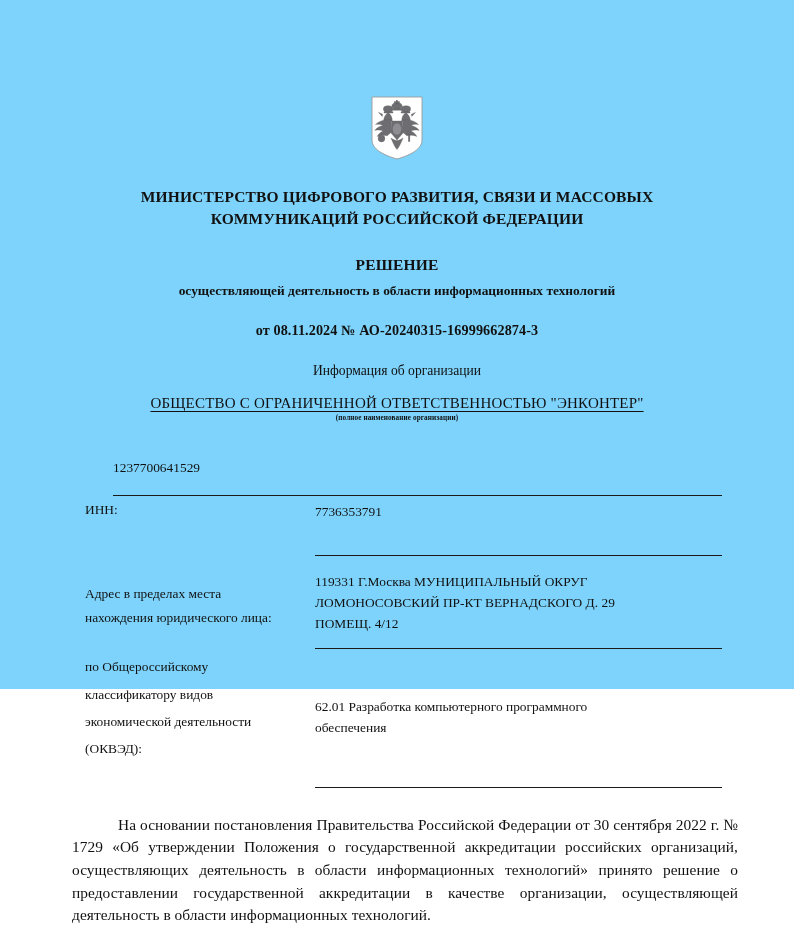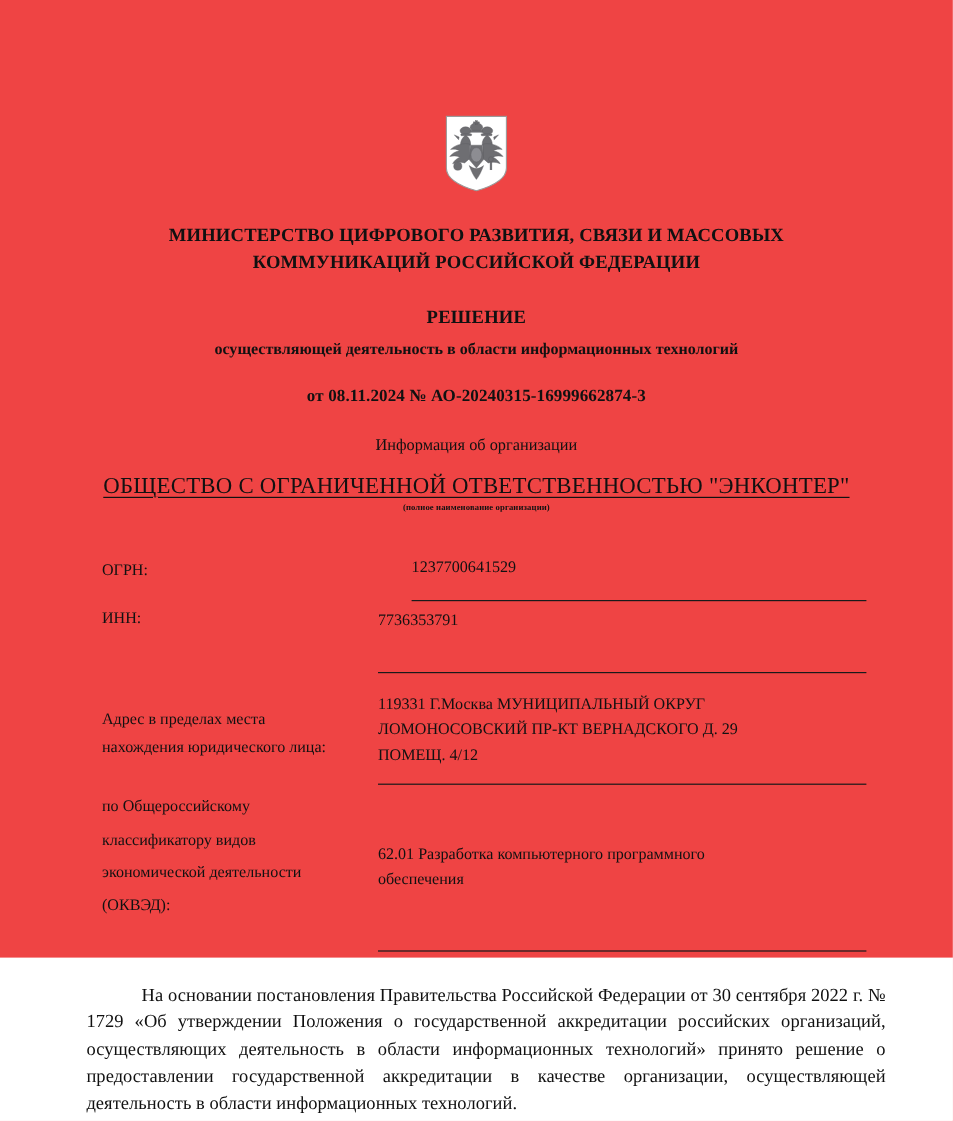--- a/index.html
+++ b/index.html
@@ -18,9 +18,9 @@
 
   .page {
     width: 794px;
-    height: 798px;
+    height: 689px;
     position: relative;
-    background: #ef4444;
+    background: #7dd3fc;
     box-sizing: border-box;
   }
 

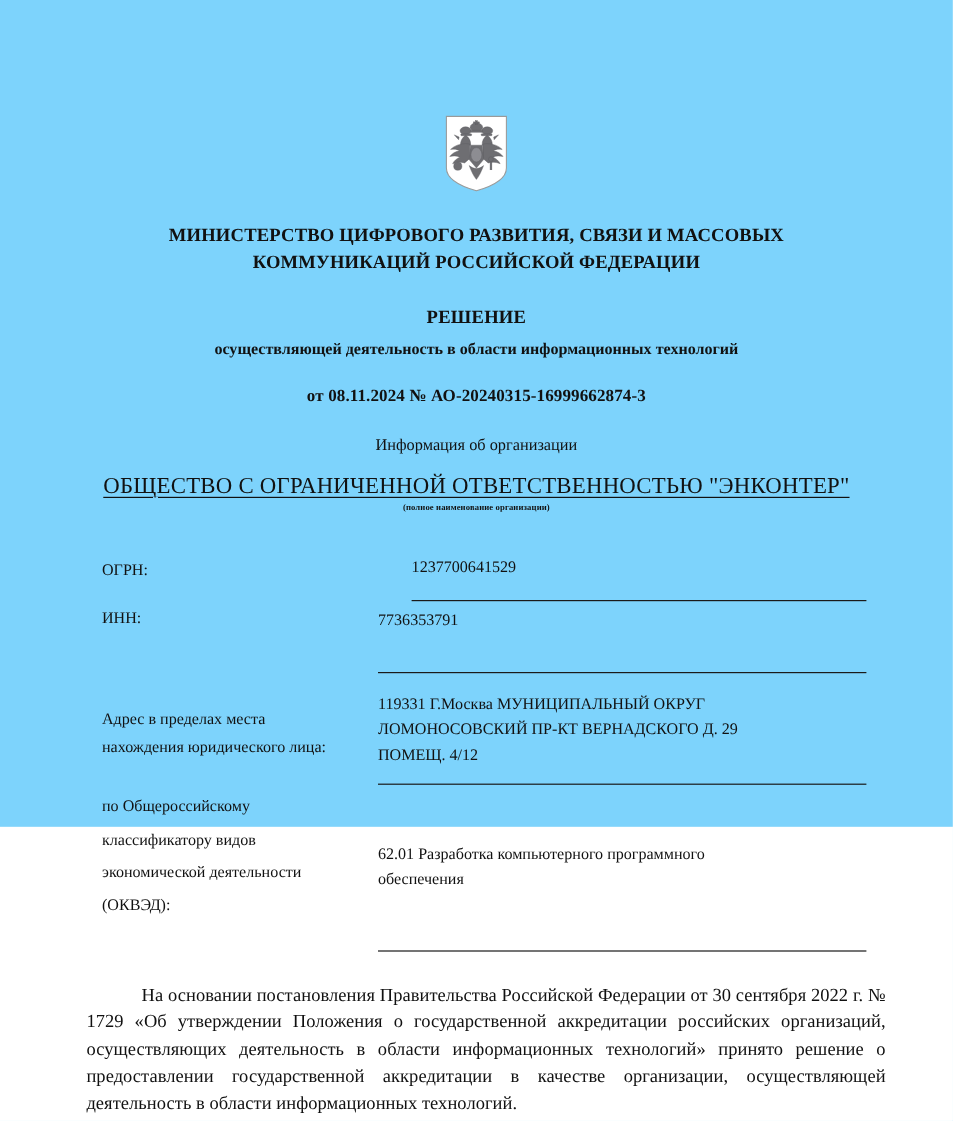--- a/index.html
+++ b/index.html
@@ -81,7 +81,7 @@
   .org-name {
     margin: 16px auto 0 auto;
     text-align: center;
-    font-size: 19px;
+    font-size: 15px;
     letter-spacing: 0.2px;
   }
   .org-name span.u {

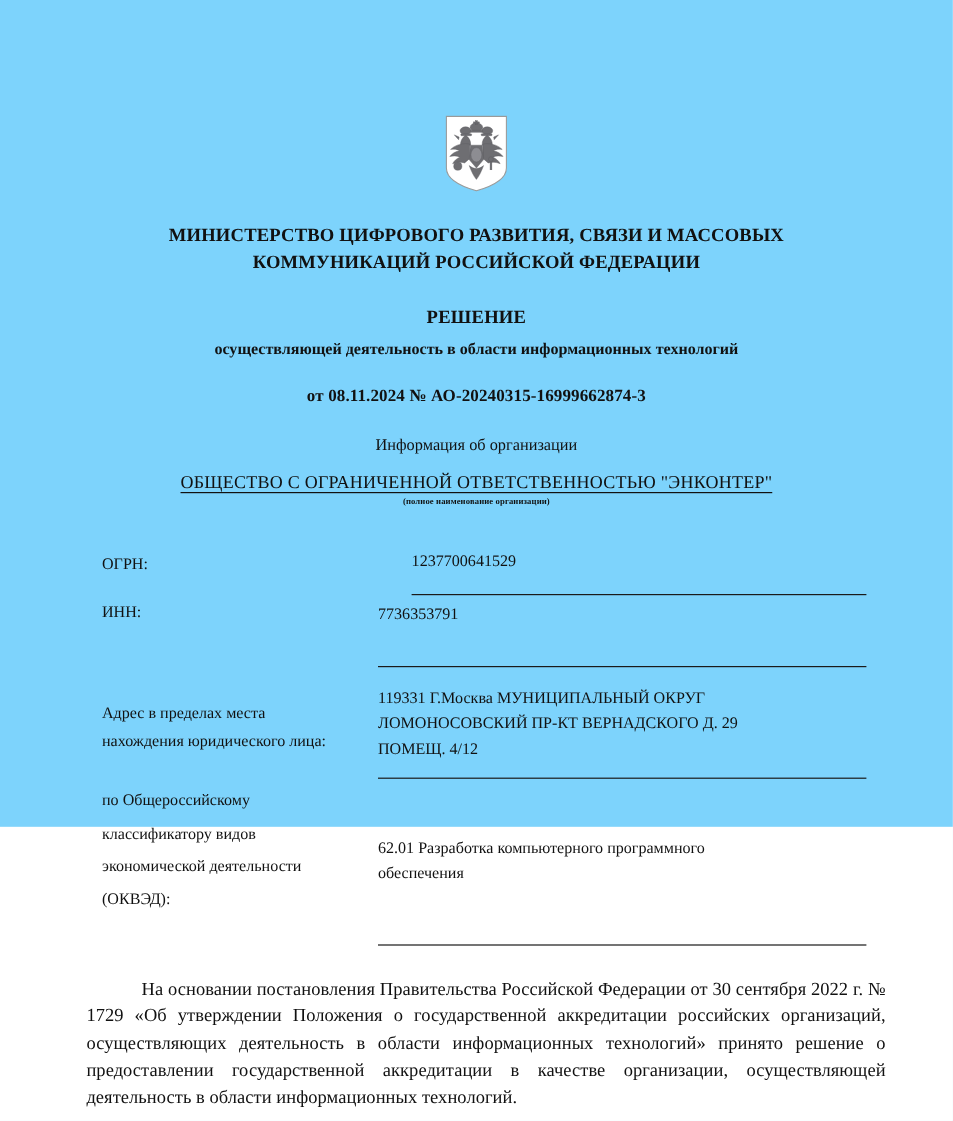--- a/index.html
+++ b/index.html
@@ -203,7 +203,6 @@
   <div class="fields">
 
     <div class="field-row row-ogrn">
-      <div class="field-label">ОГРН:</div>
       <div class="field-value">1237700641529</div>
     </div>
 

